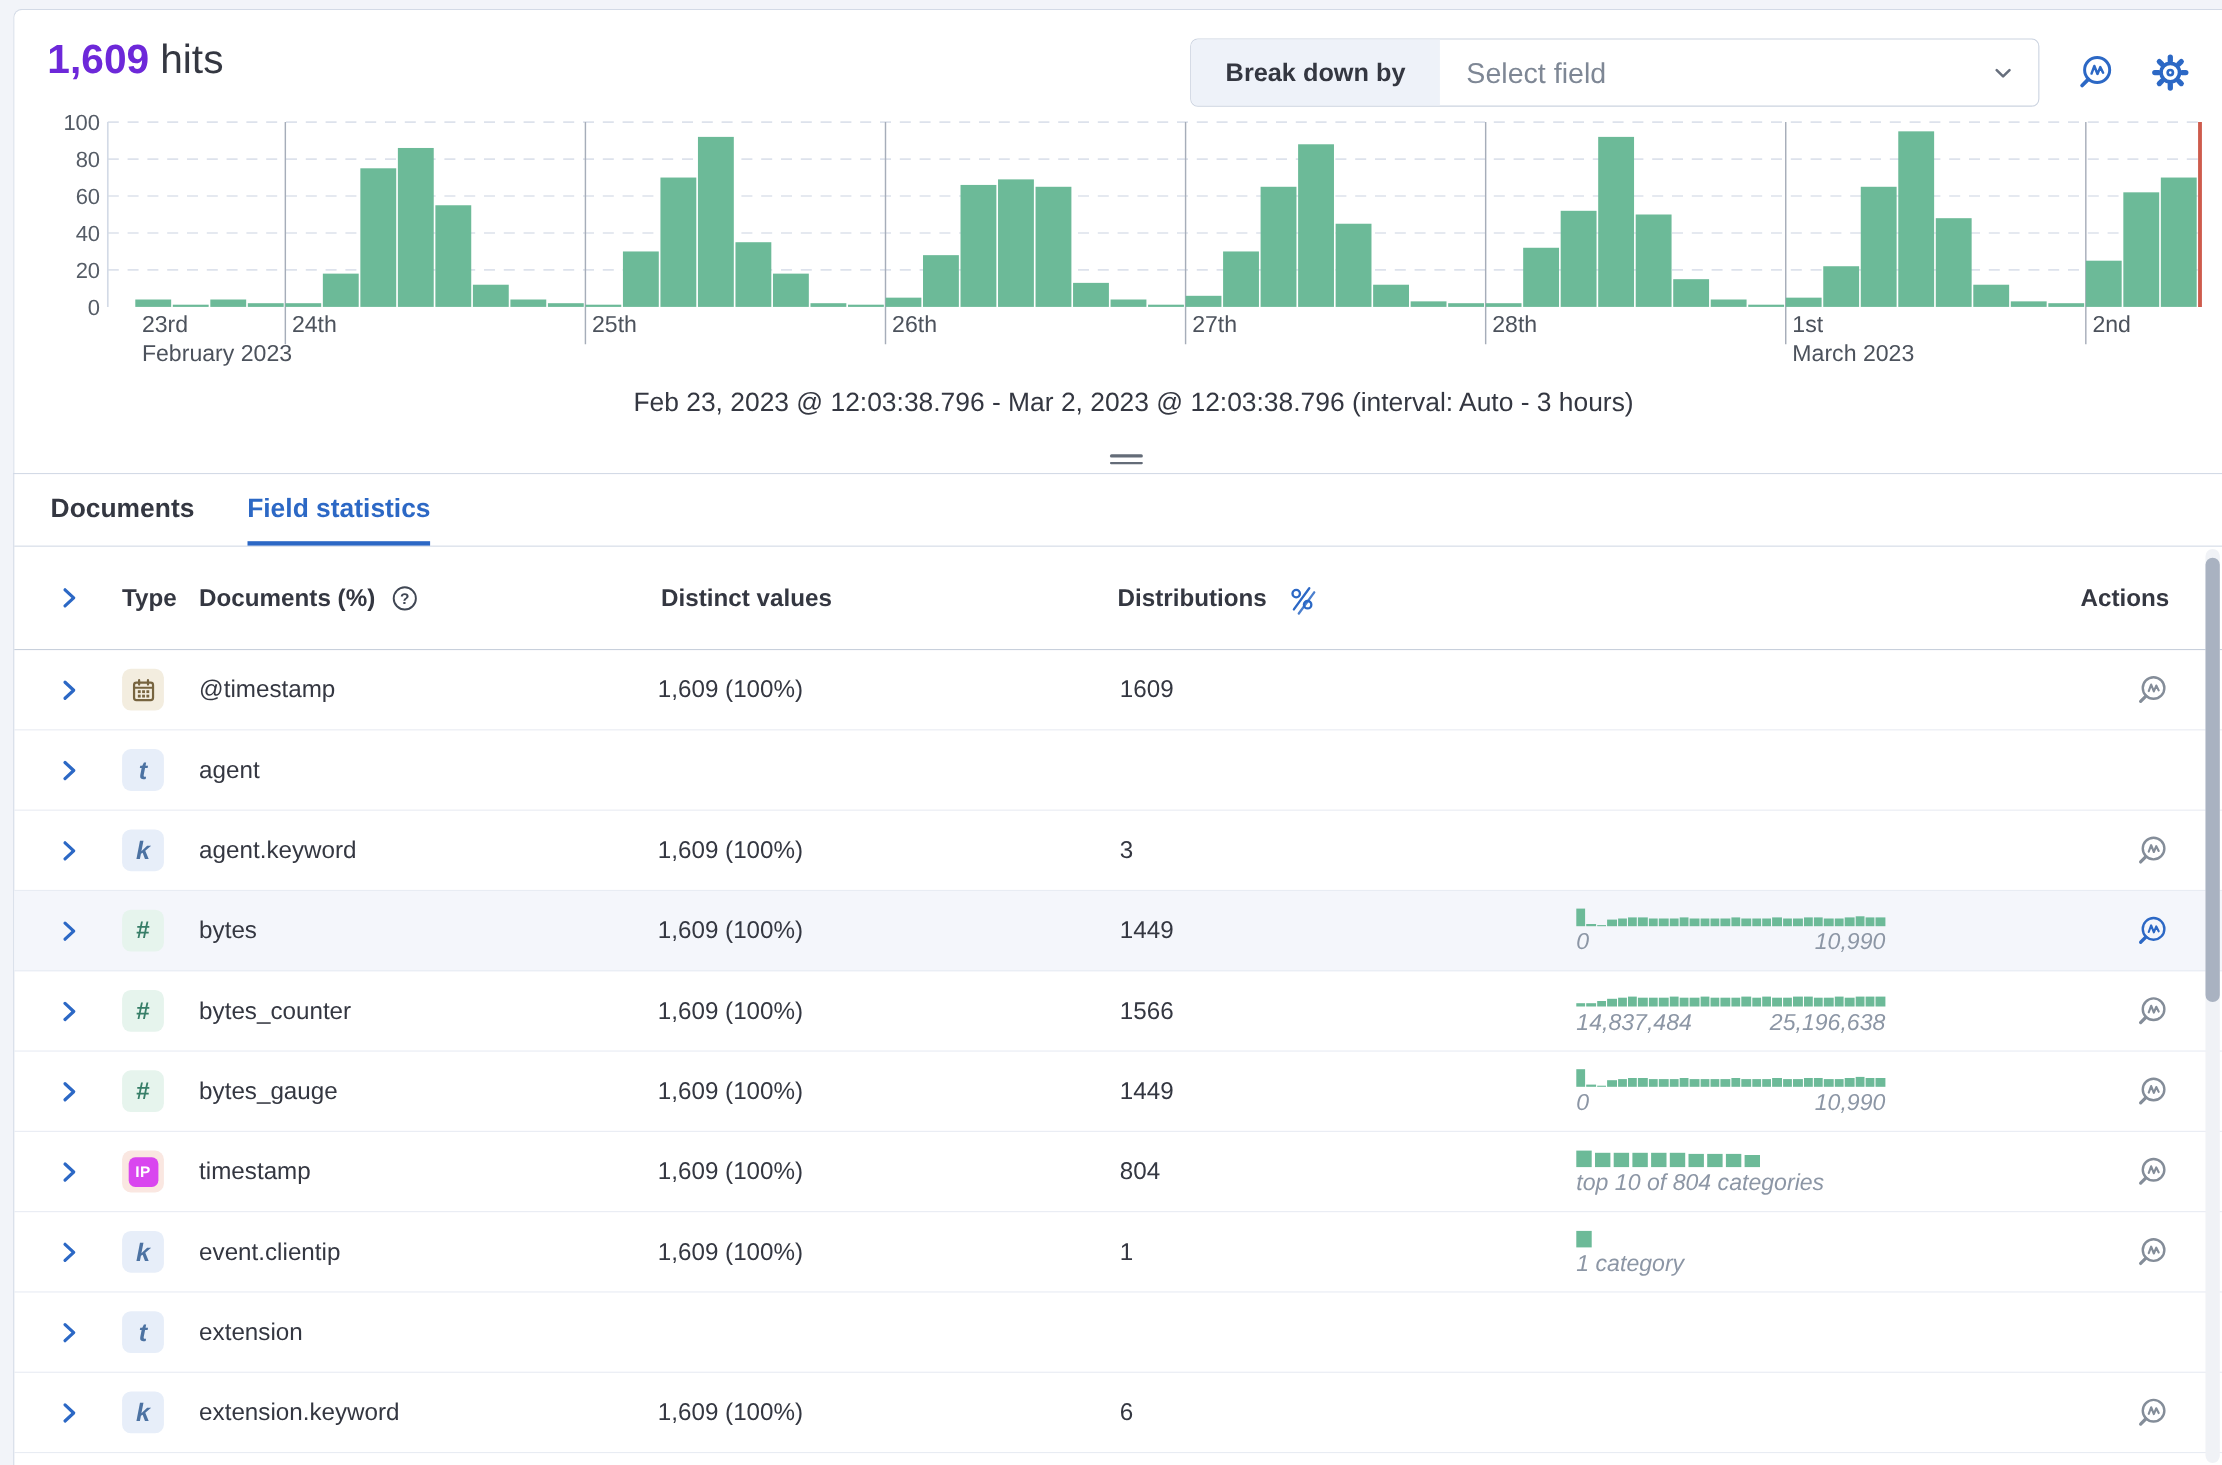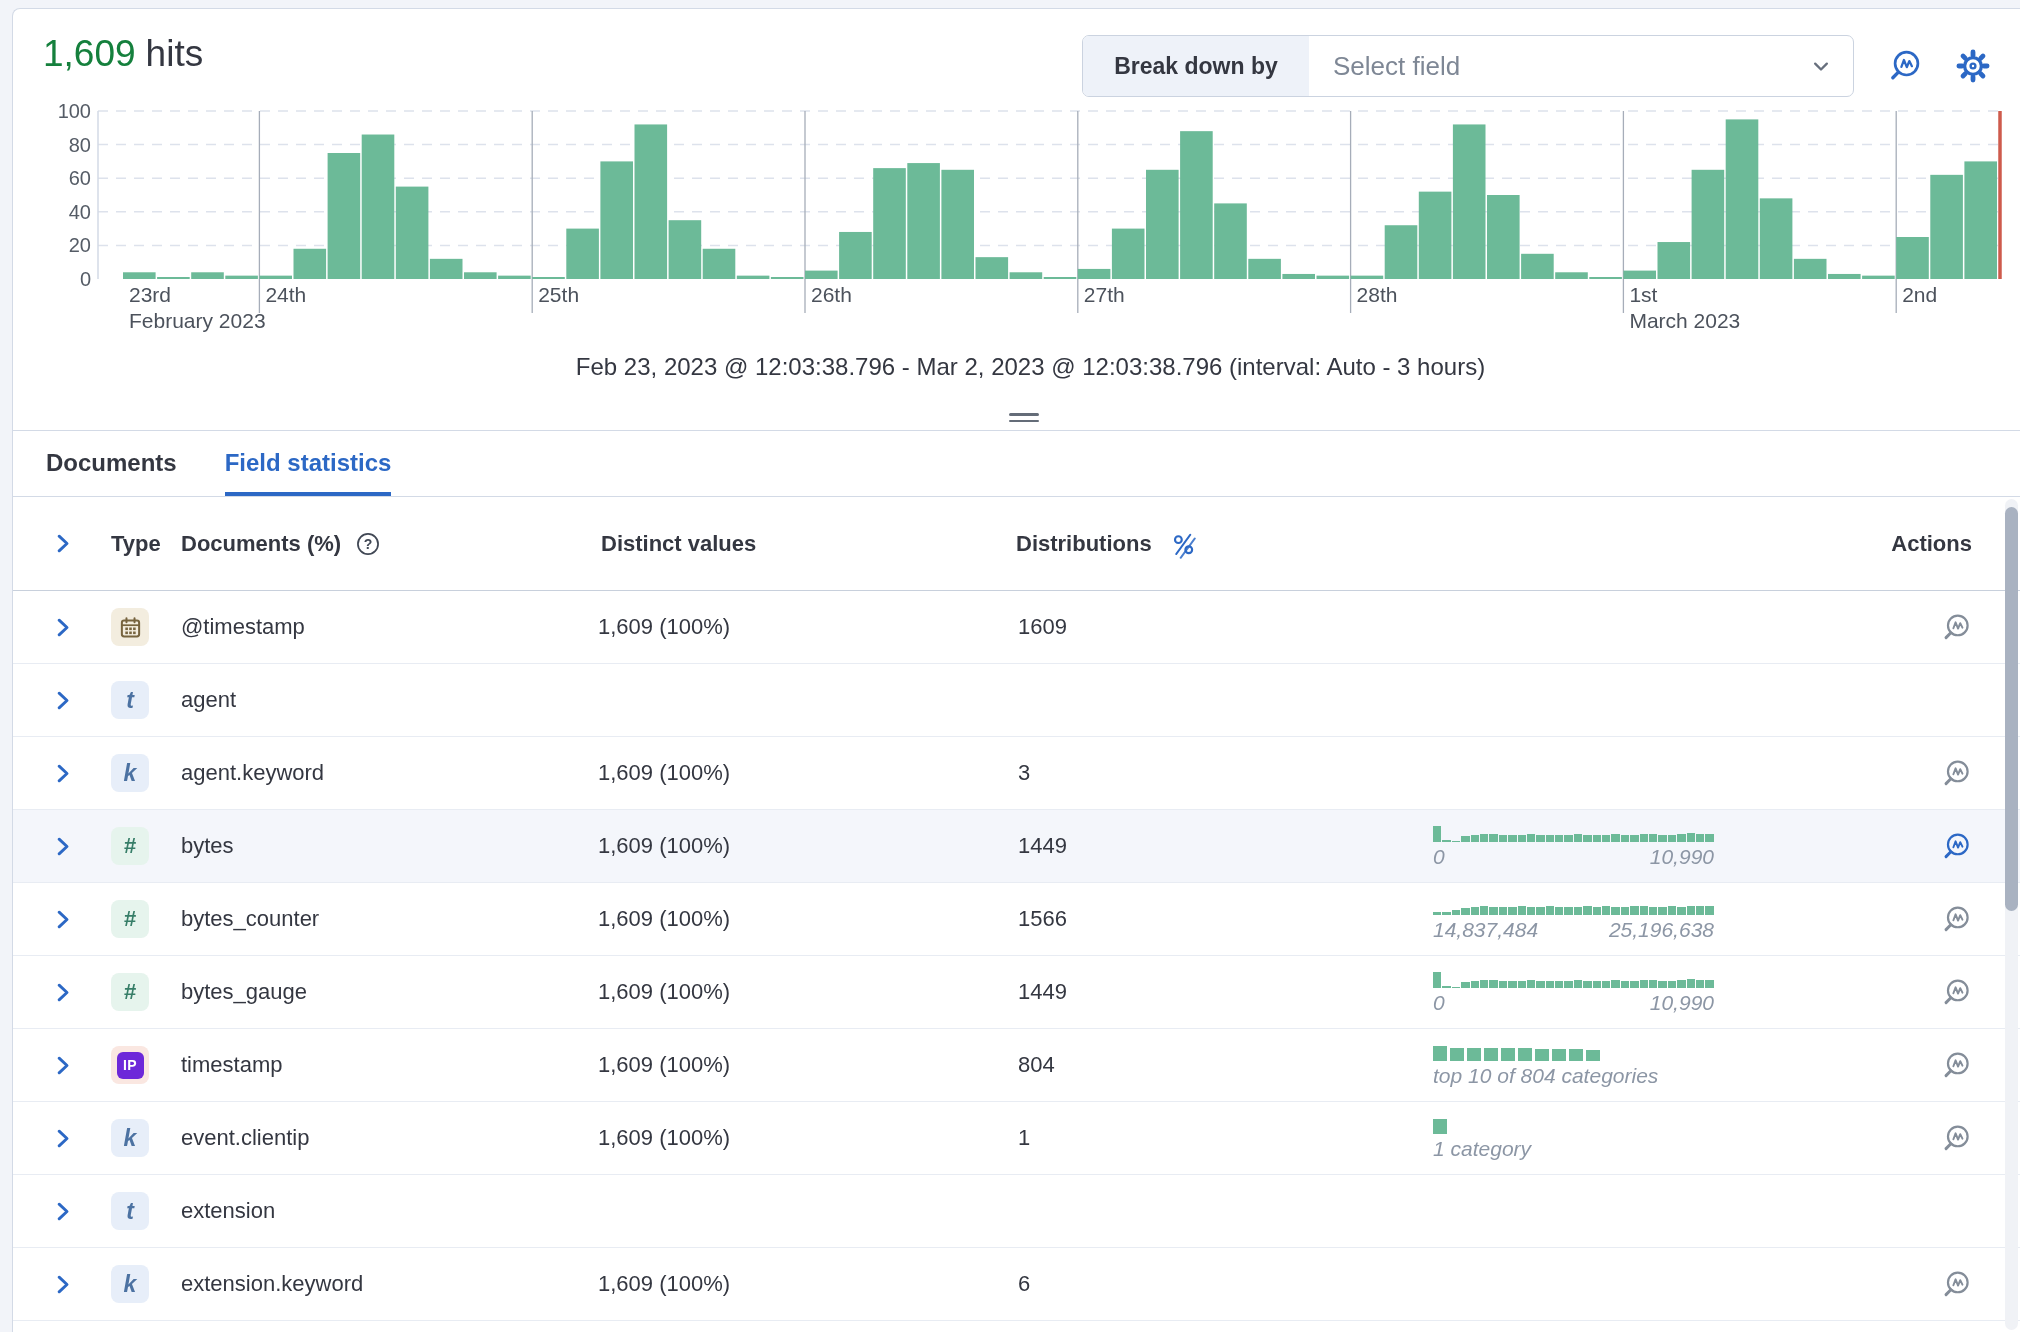--- a/index.html
+++ b/index.html
@@ -16,7 +16,7 @@
     border-radius:8px 0 0 0;
   }
   .hits { position:absolute; left:30px; top:24px; font-size:37px; }
-  .hits .count { font-weight:normal; color:#15803d; }
+  .hits .count { font-weight:bold; color:#6d28d9; }
   .hits .label { color:#343741; margin-left:10px; }
 
   .breakdown {

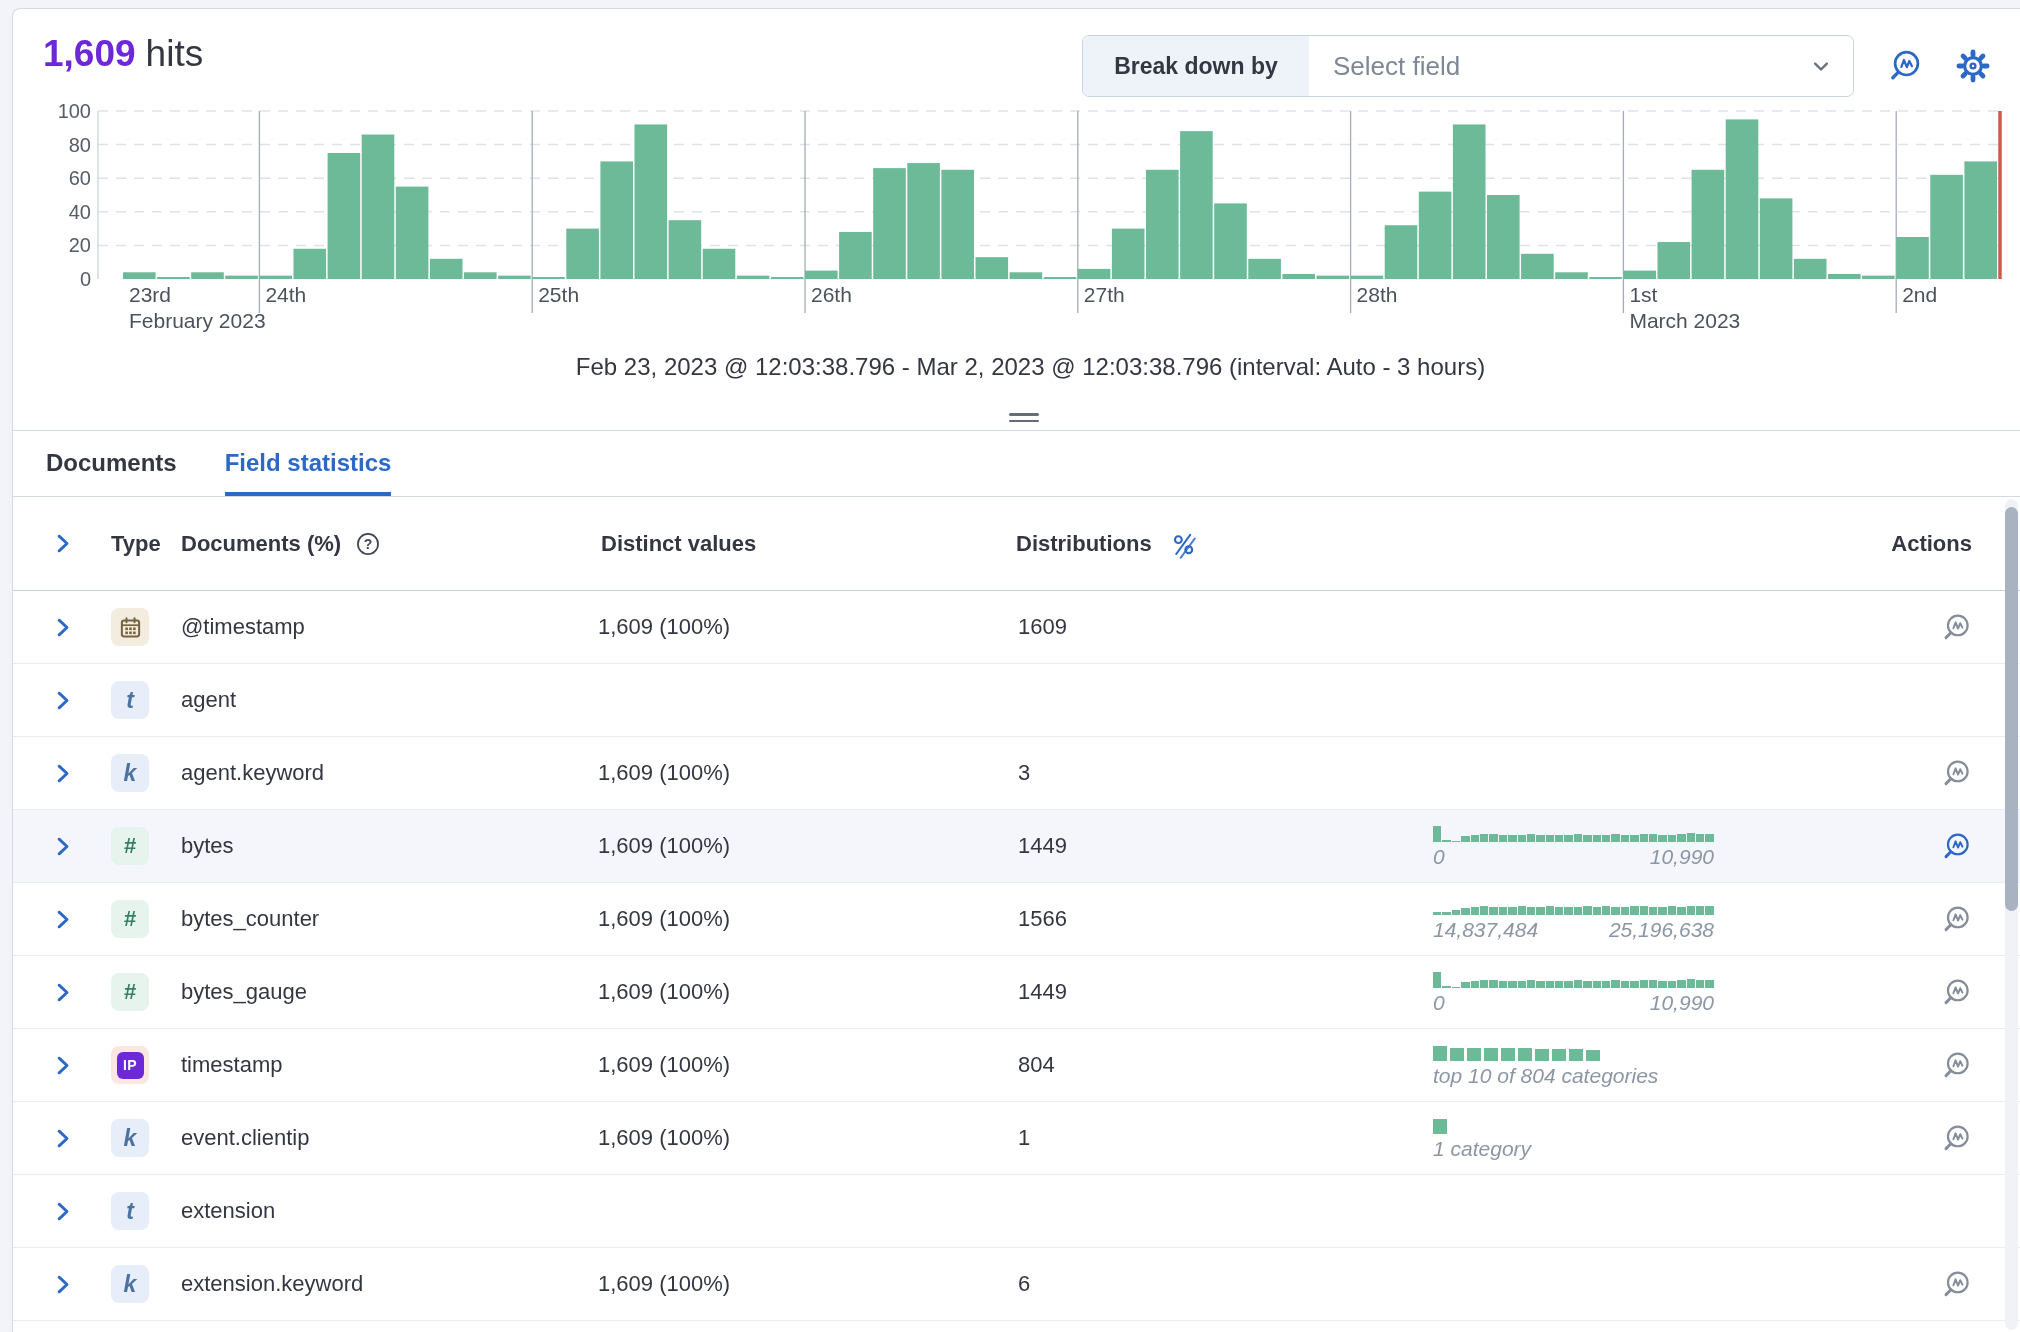--- a/index.html
+++ b/index.html
@@ -68,7 +68,7 @@
   .badge.keyword { background:#E7EEF9; color:#4C72A2; font-weight:bold; font-style:italic; font-size:23px; }
   .badge.number  { background:#E6F4ED; color:#377E68; font-weight:bold; font-size:22px; }
   .badge.ip      { background:#FAE7E1; }
-  .ip-in { width:27px; height:27px; border-radius:6px; background:#6d28d9; color:#fff;
+  .ip-in { width:27px; height:27px; border-radius:6px; background:#d946ef; color:#fff;
            font-weight:bold; font-size:14px; display:flex; align-items:center; justify-content:center; letter-spacing:.5px; }
 
   .dist { width:300px; }

